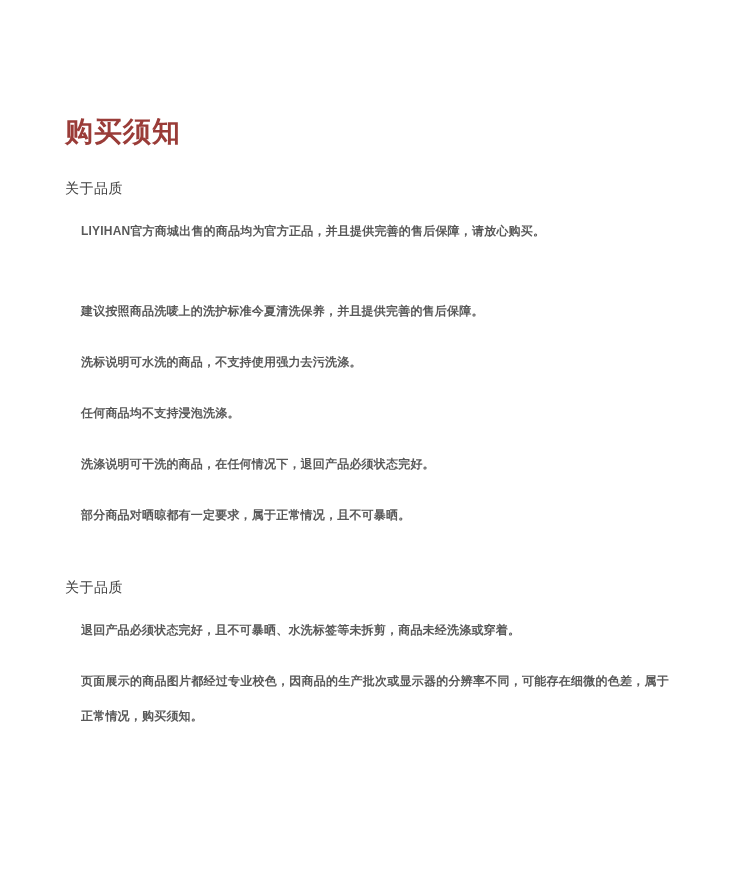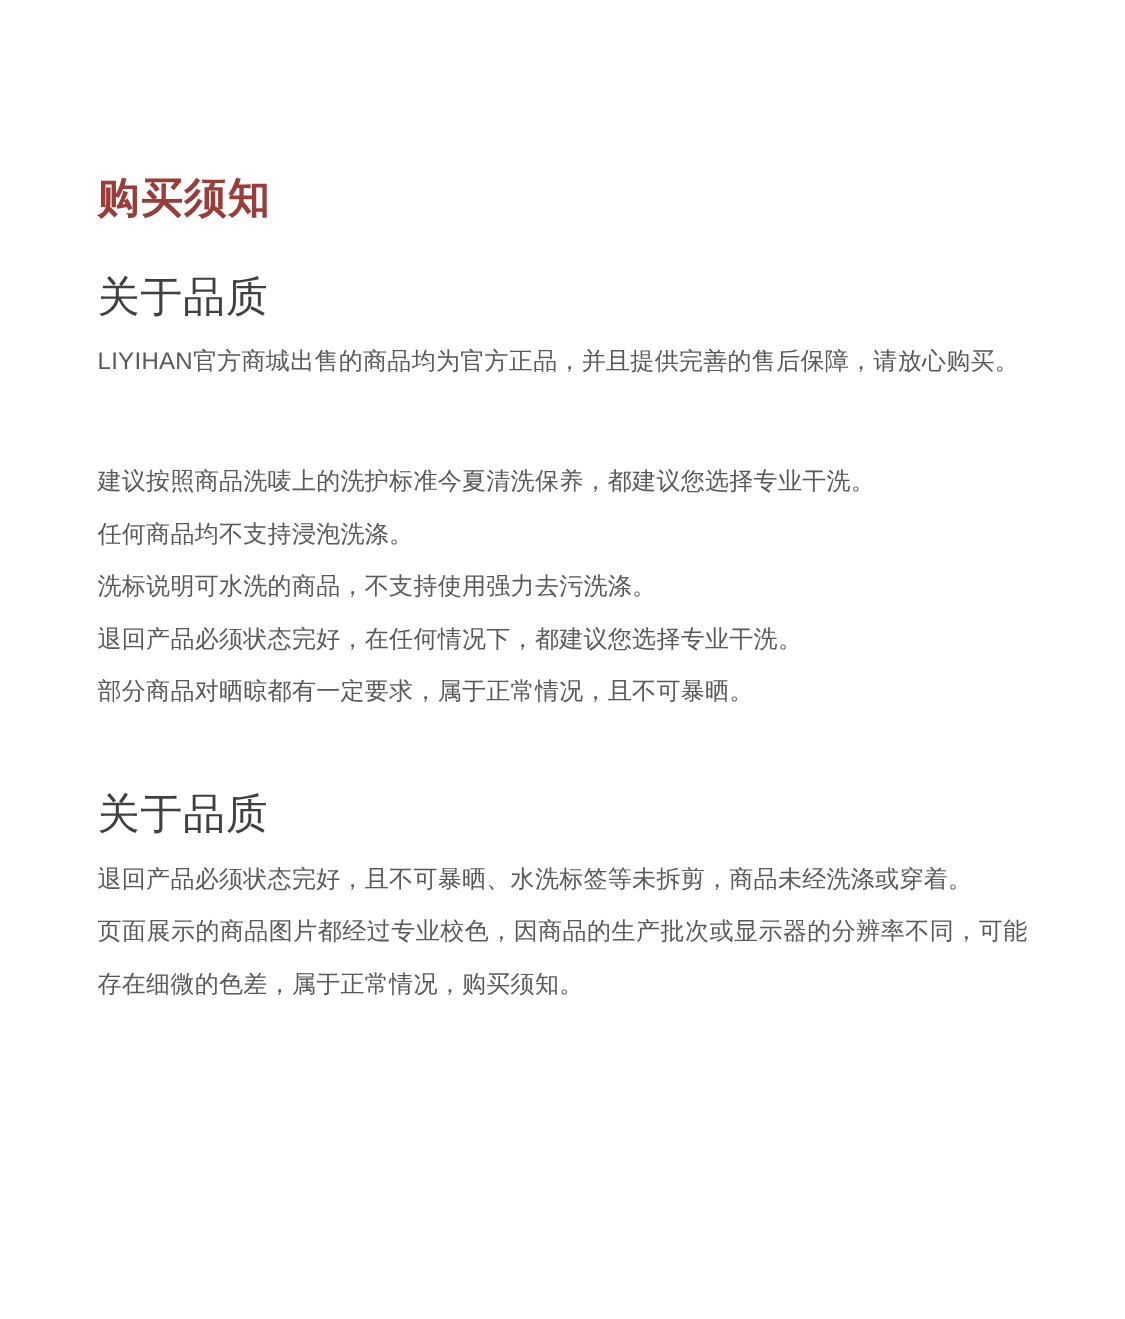--- a/index.html
+++ b/index.html
@@ -34,7 +34,7 @@
   }
   .section-heading {
     margin: 0;
-    font-size: 28px;
+    font-size: 14px;
     line-height: 1.35;
     font-weight: 400;
     color: var(--heading, #404040);

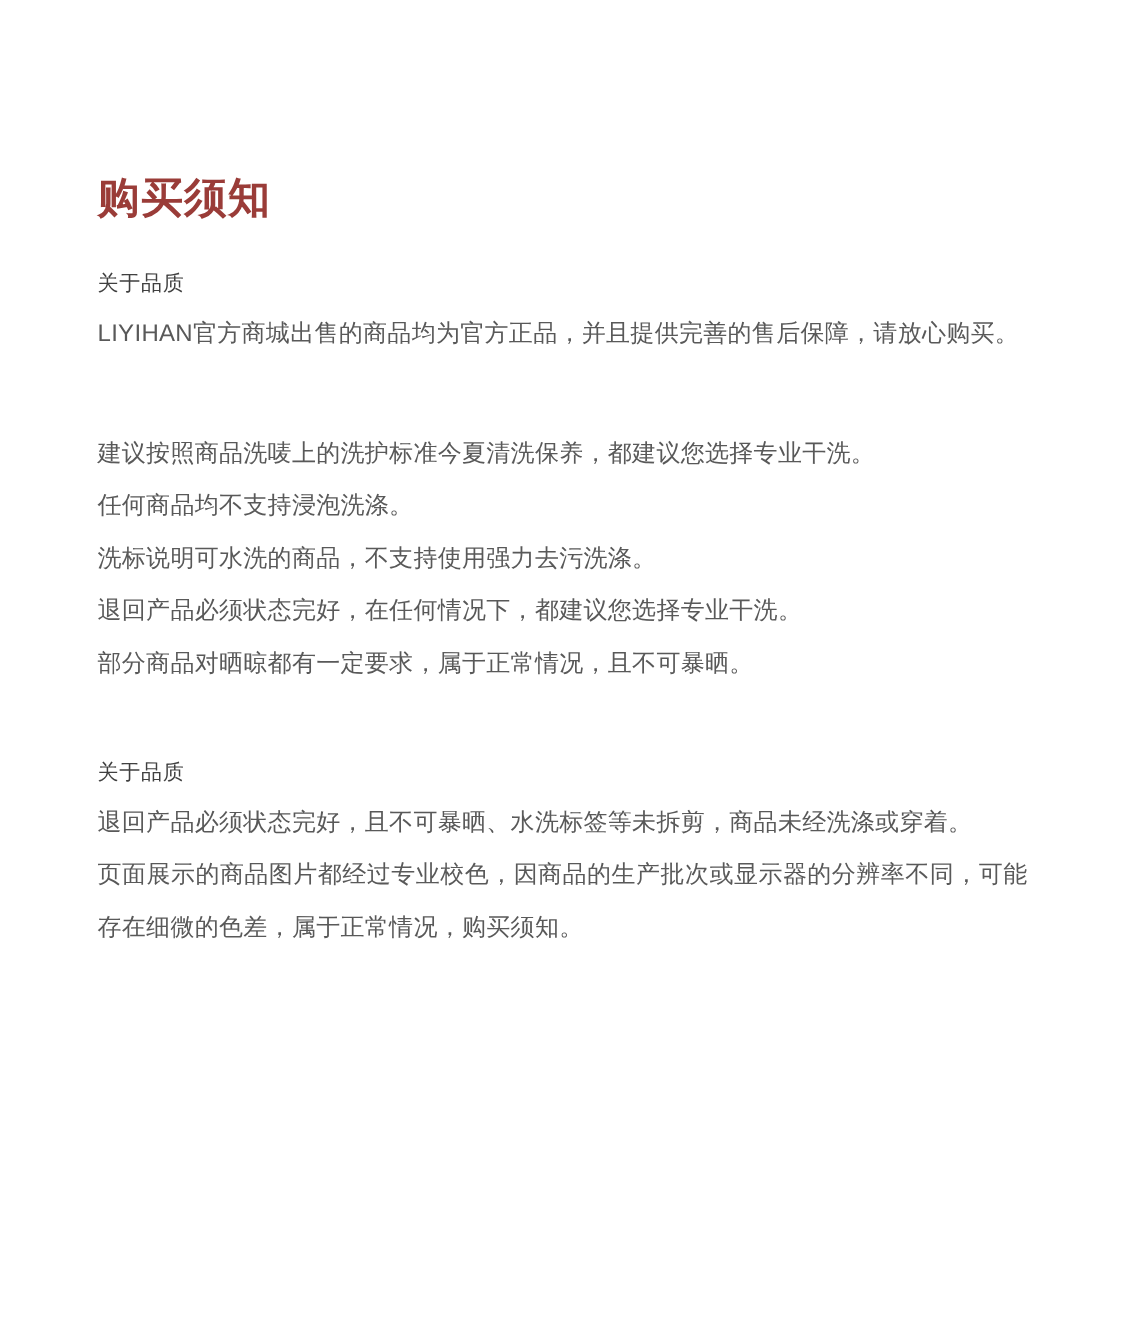--- a/index.html
+++ b/index.html
@@ -44,10 +44,10 @@
     margin-top: 7px;
   }
   .para {
-    margin: 0;
-    font-size: 16px;
+    margin: 16px;
+    font-size: 12px;
     line-height: 35px;
-    font-weight: 400;
+    font-weight: 700;
     color: var(--body, #595959);
     letter-spacing: 0.2px;
     text-align: justify;

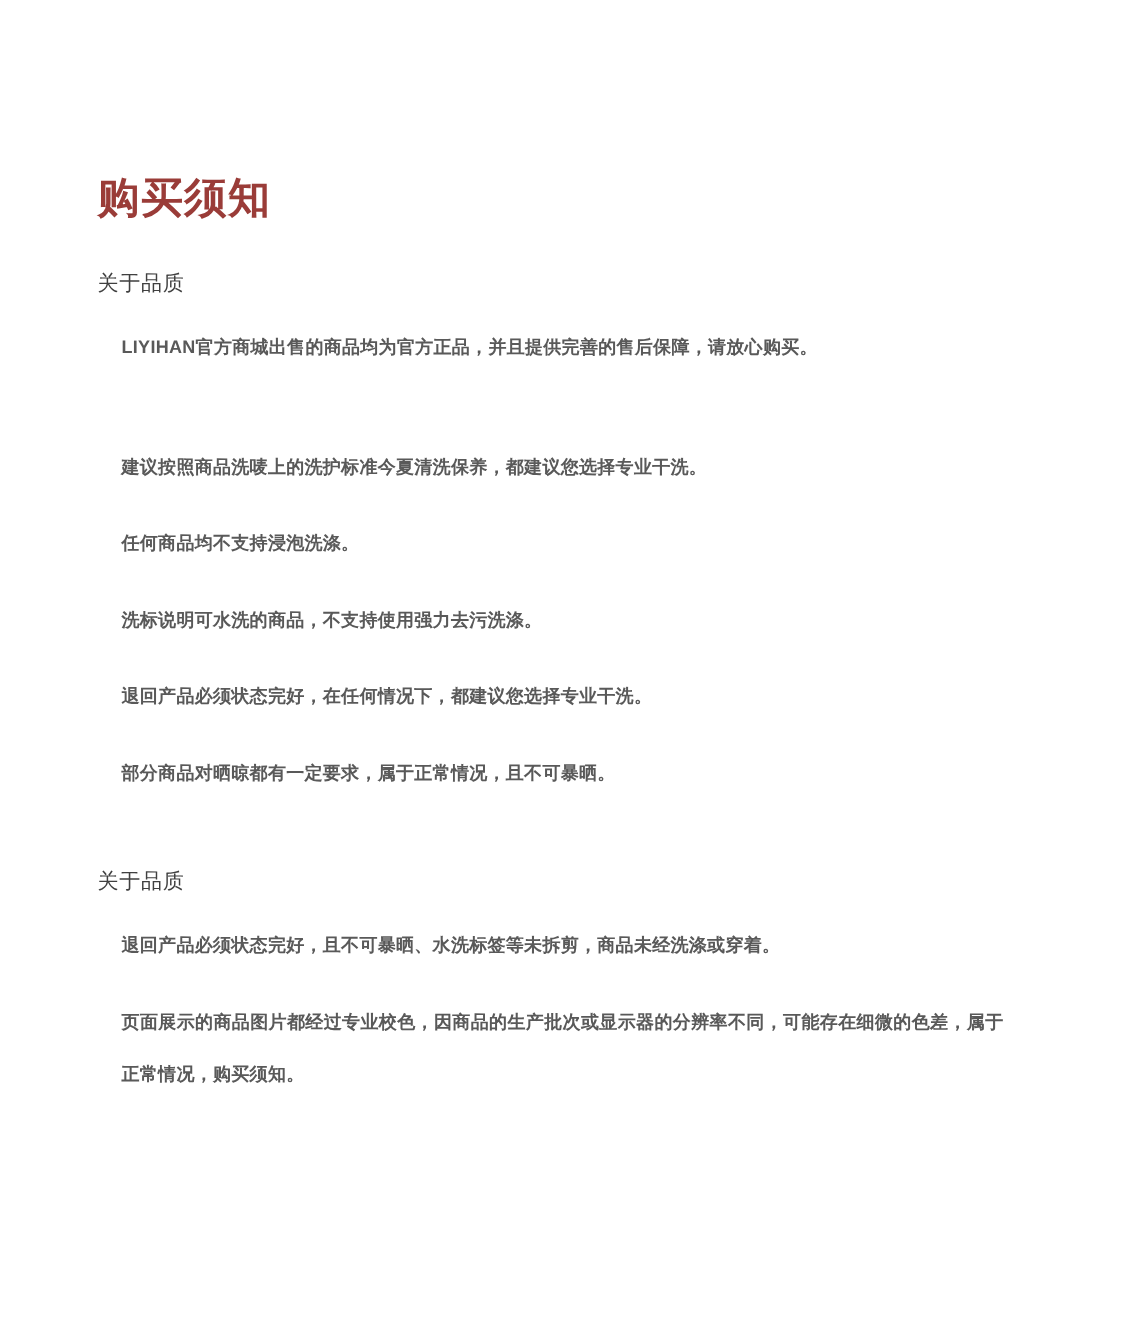--- a/index.html
+++ b/index.html
@@ -69,7 +69,7 @@
 
   <section class="section">
     <div class="section-body">
-      <p class="para">建议按照商品洗唛上的洗护标准今夏清洗保养，都建议您选择专业干洗。</p>
+      <p class="para">建议按照商品洗唛上的洗护标准今夏清洗保养，并且提供完善的售后保障。</p>
       <p class="para">任何商品均不支持浸泡洗涤。</p>
       <p class="para">洗标说明可水洗的商品，不支持使用强力去污洗涤。</p>
       <p class="para">退回产品必须状态完好，在任何情况下，都建议您选择专业干洗。</p>

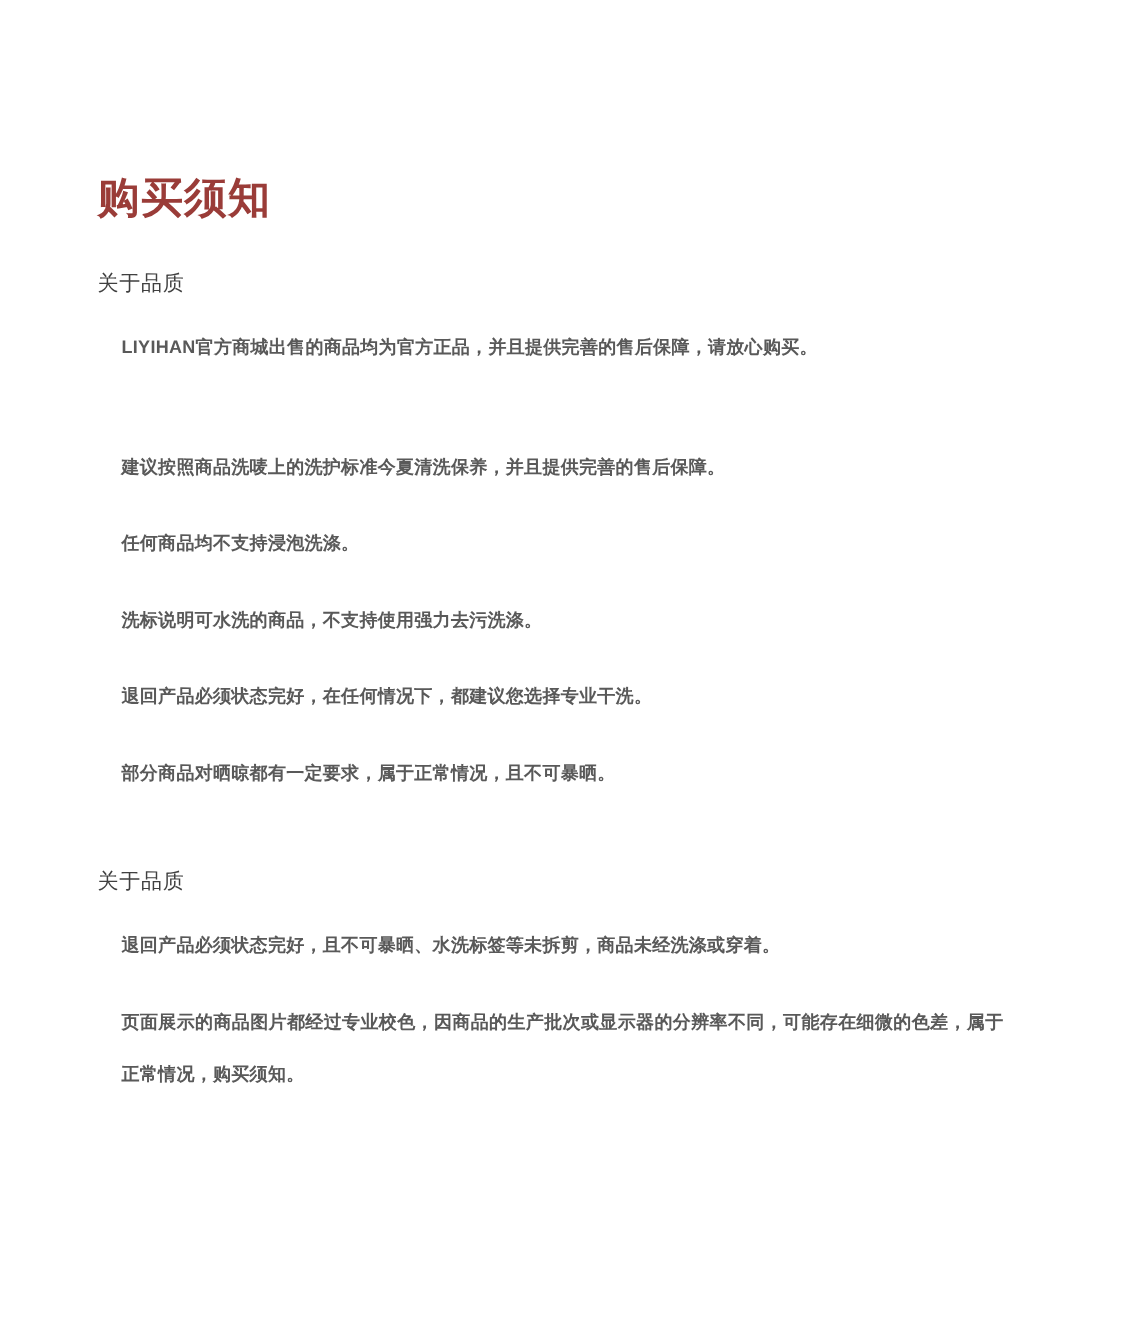--- a/index.html
+++ b/index.html
@@ -70,8 +70,8 @@
   <section class="section">
     <div class="section-body">
       <p class="para">建议按照商品洗唛上的洗护标准今夏清洗保养，并且提供完善的售后保障。</p>
+      <p class="para">洗标说明可水洗的商品，不支持使用强力去污洗涤。</p>
       <p class="para">任何商品均不支持浸泡洗涤。</p>
-      <p class="para">洗标说明可水洗的商品，不支持使用强力去污洗涤。</p>
       <p class="para">退回产品必须状态完好，在任何情况下，都建议您选择专业干洗。</p>
       <p class="para">部分商品对晒晾都有一定要求，属于正常情况，且不可暴晒。</p>
     </div>

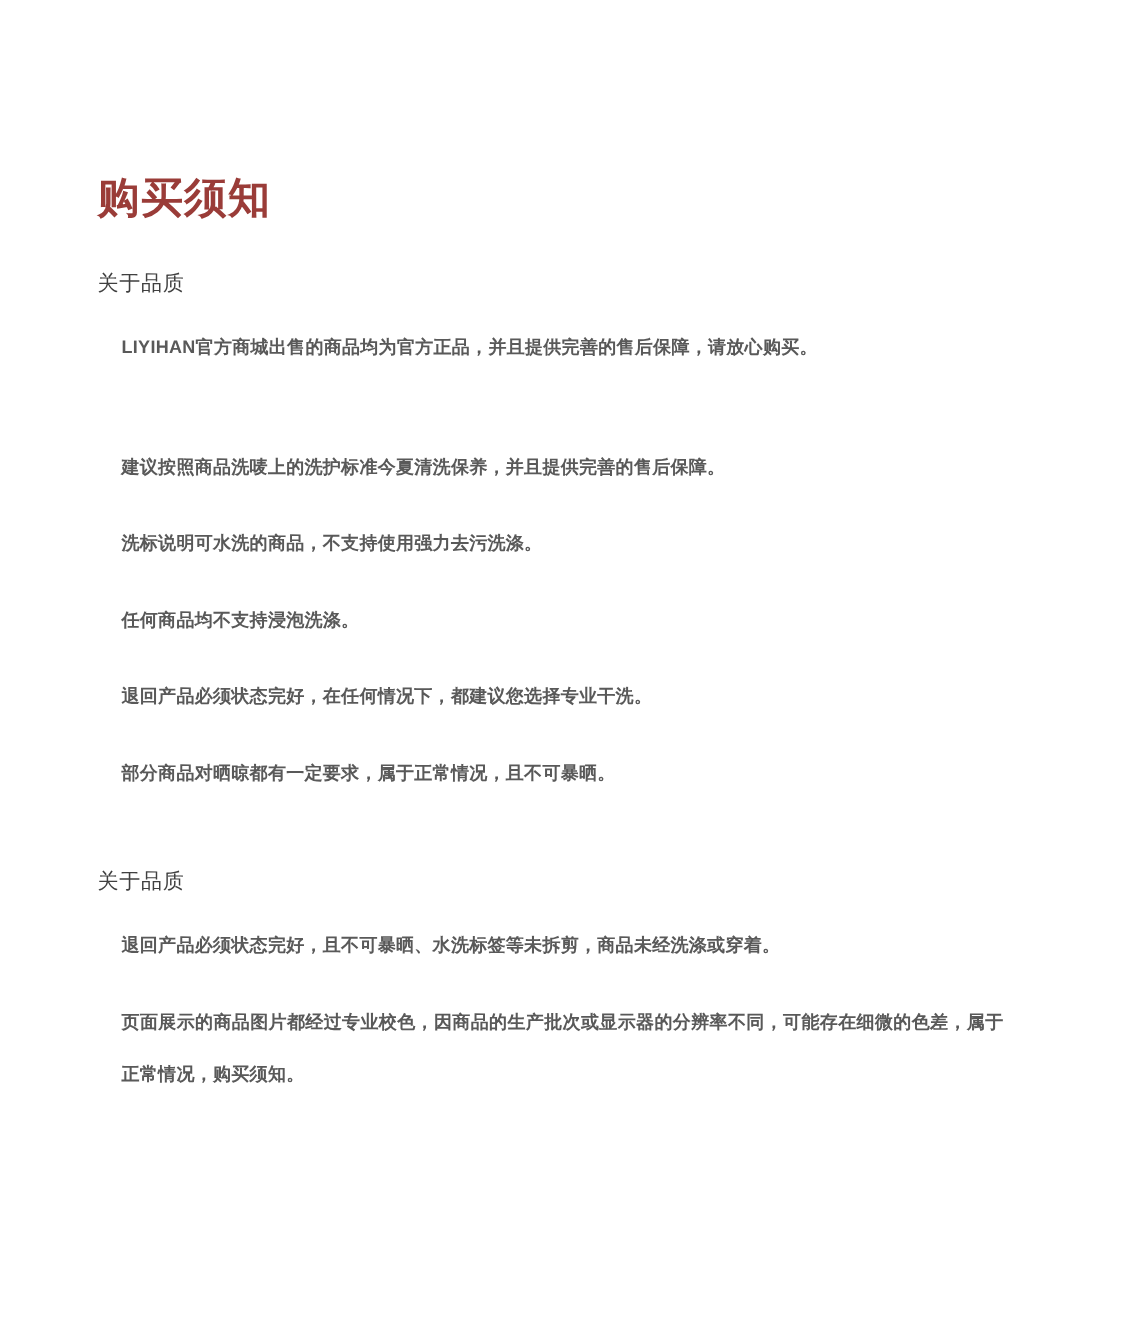--- a/index.html
+++ b/index.html
@@ -72,7 +72,7 @@
       <p class="para">建议按照商品洗唛上的洗护标准今夏清洗保养，并且提供完善的售后保障。</p>
       <p class="para">洗标说明可水洗的商品，不支持使用强力去污洗涤。</p>
       <p class="para">任何商品均不支持浸泡洗涤。</p>
-      <p class="para">退回产品必须状态完好，在任何情况下，都建议您选择专业干洗。</p>
+      <p class="para">洗涤说明可干洗的商品，在任何情况下，退回产品必须状态完好。</p>
       <p class="para">部分商品对晒晾都有一定要求，属于正常情况，且不可暴晒。</p>
     </div>
   </section>

